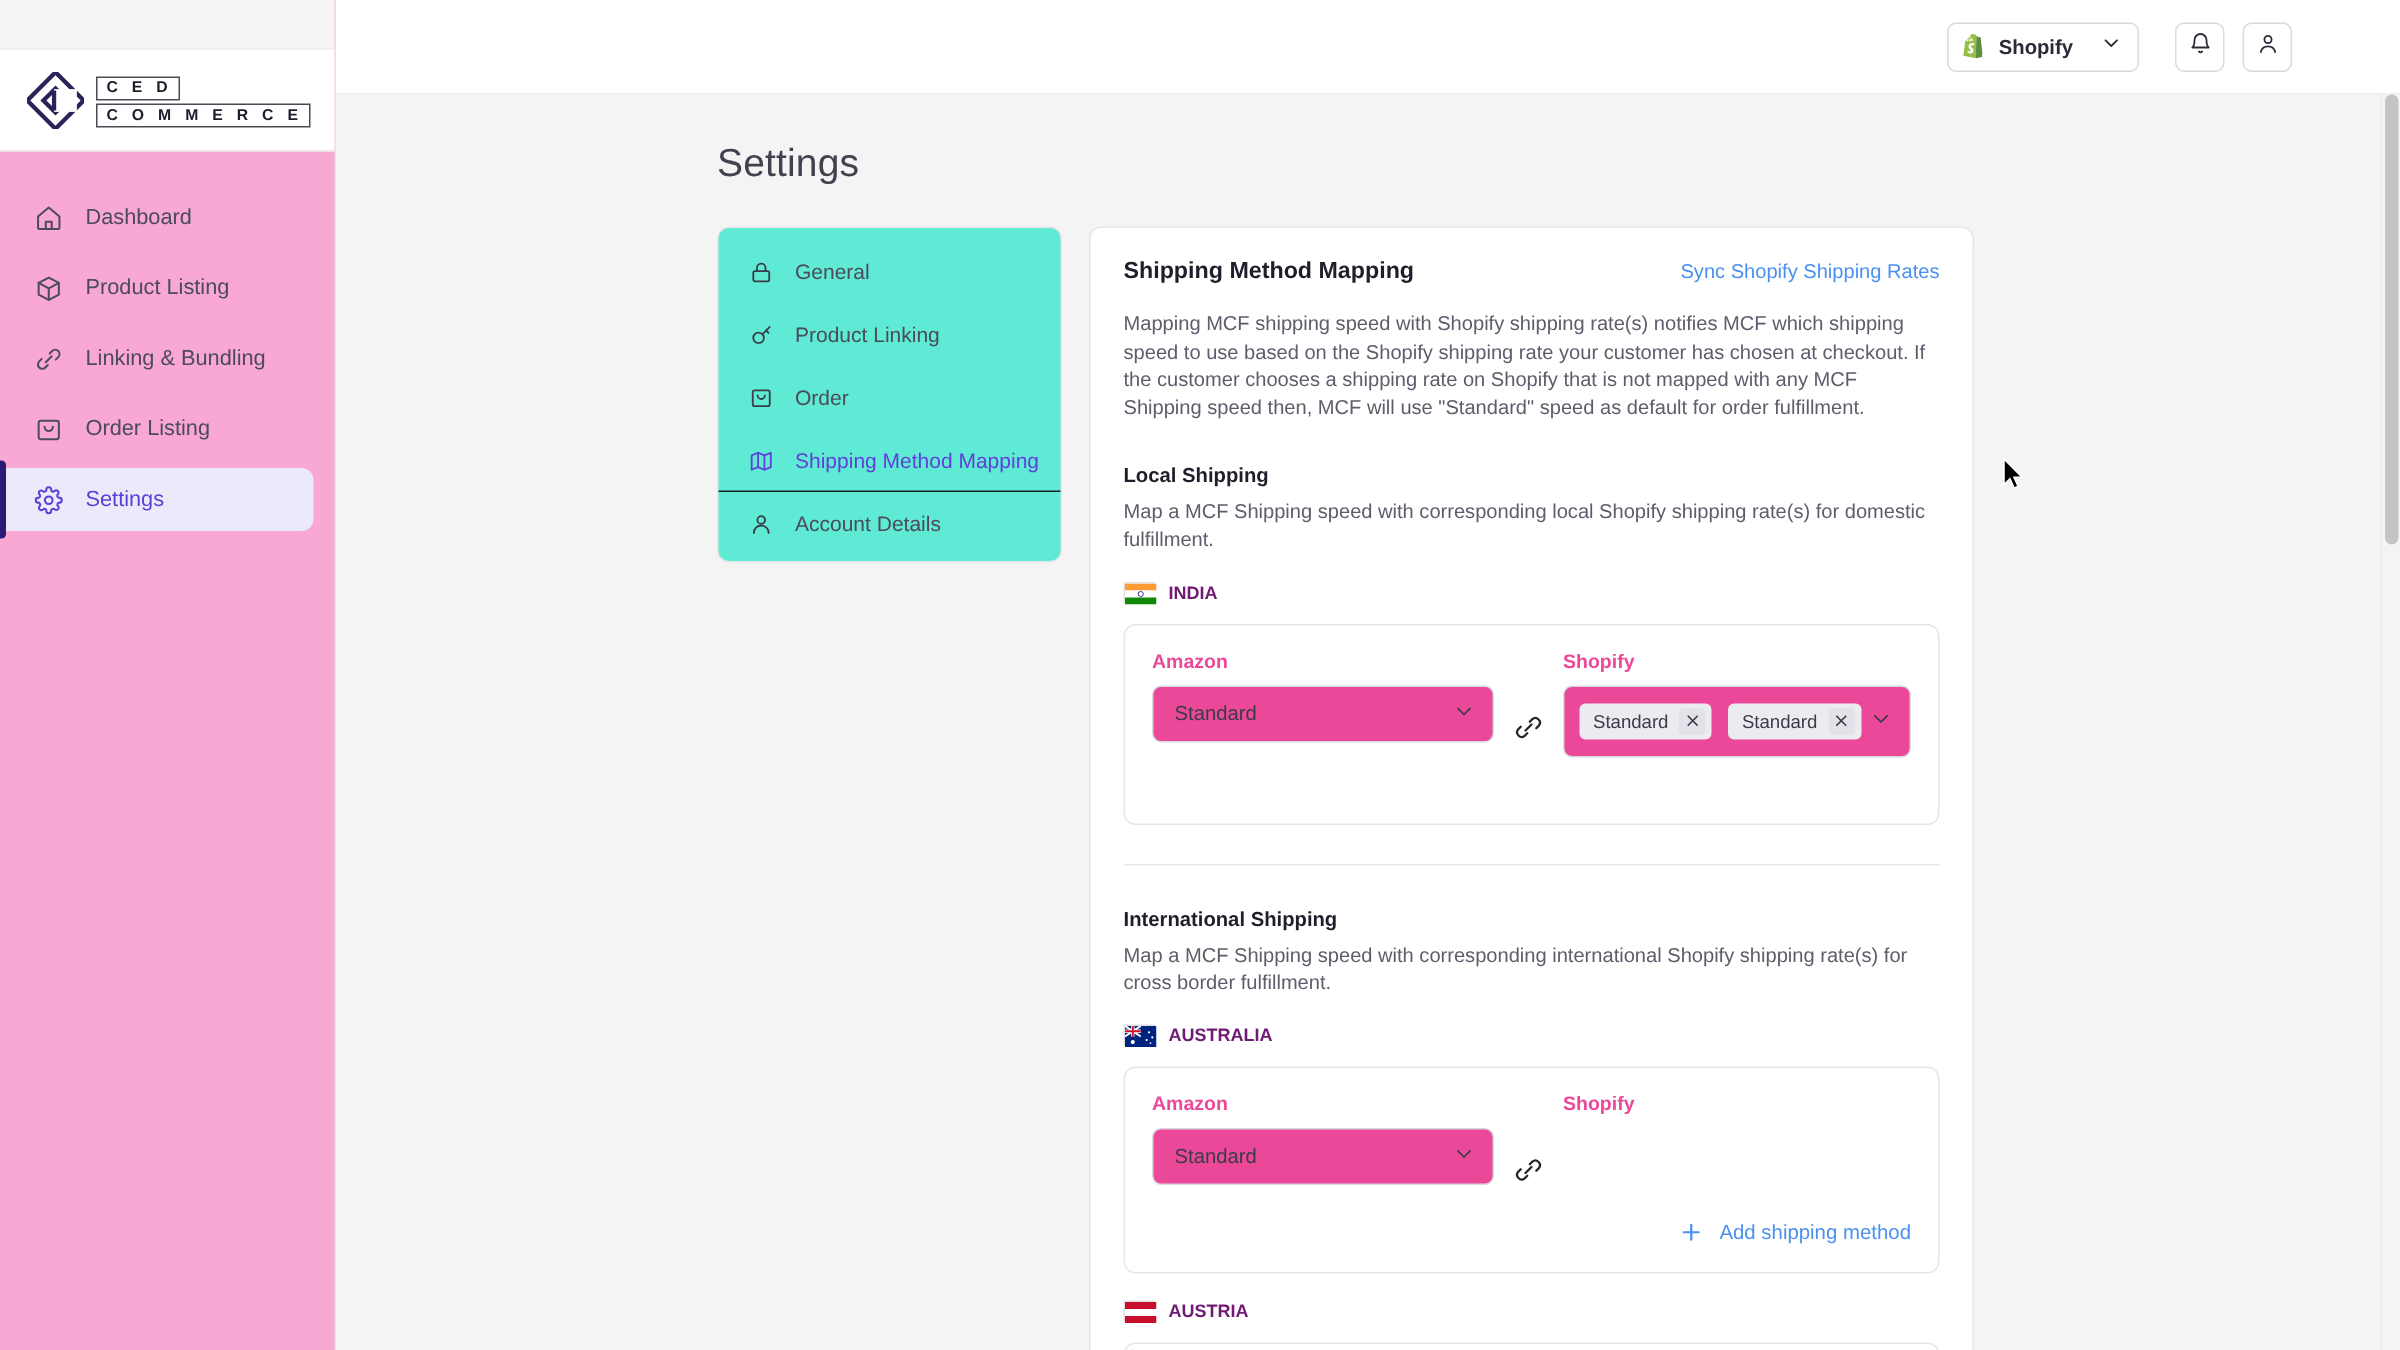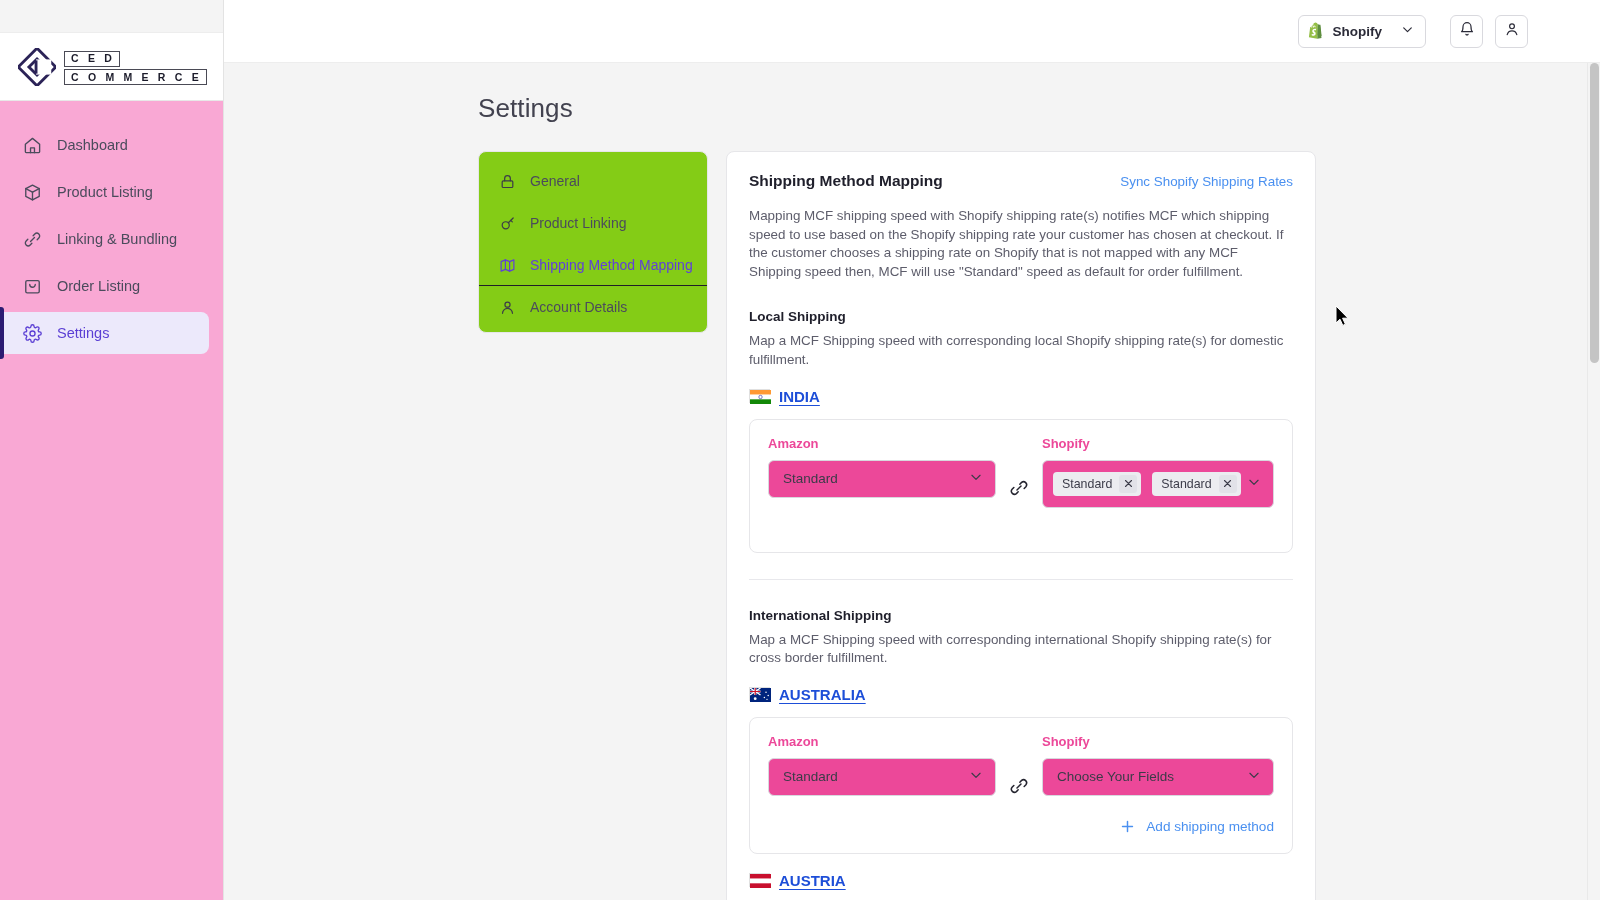--- a/index.html
+++ b/index.html
@@ -125,7 +125,7 @@
   
   .subnav {
     width: 230px; flex: 0 0 230px;
-    background: #84cc16;
+    background: #5eead4;
     border: 1px solid #e6e6e9;
     border-radius: 8px;
     padding: 8px 0 4px 0;

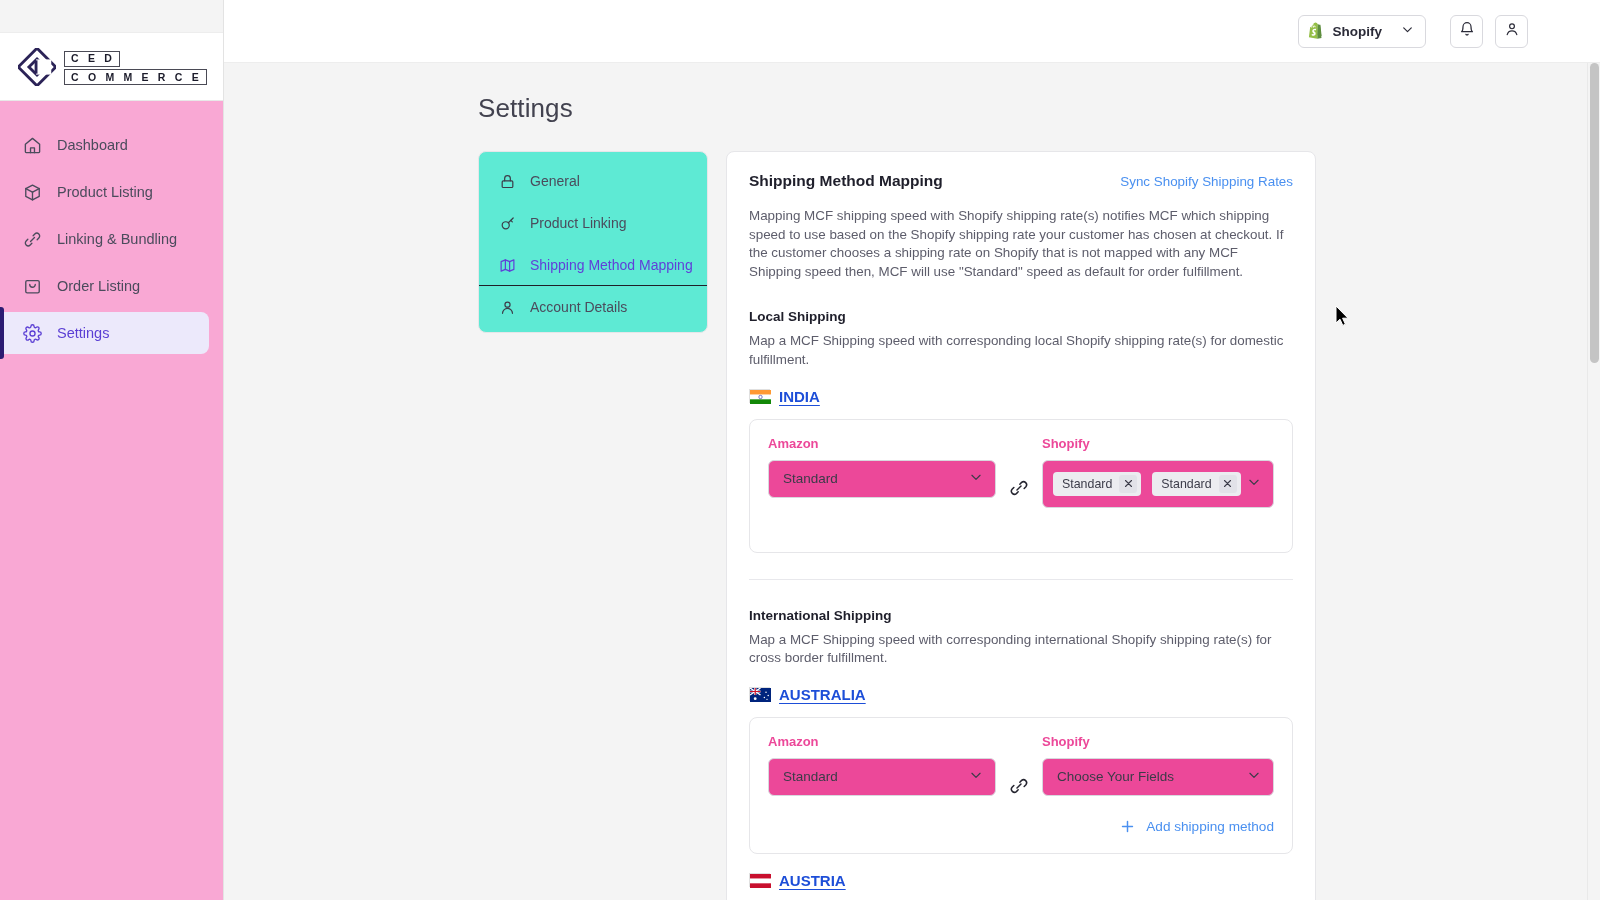--- a/index.html
+++ b/index.html
@@ -388,6 +388,15 @@
             <span>Product Linking</span>
           </div>
 
+          <div class="subnav-item">
+            <span class="sn-ico">
+              <svg width="17" height="17" viewBox="0 0 24 24" fill="none" stroke="#3c3c48" stroke-width="1.7" stroke-linecap="round" stroke-linejoin="round">
+                  <rect x="4" y="4.5" width="16" height="15" rx="1.8"></rect>
+                  <path d="M8.6 9.3a3.4 3.4 0 0 0 6.8 0"></path>
+                </svg>
+            </span>
+            <span>Order</span>
+          </div>
 
           <div class="subnav-item active">
             <span class="sn-ico">

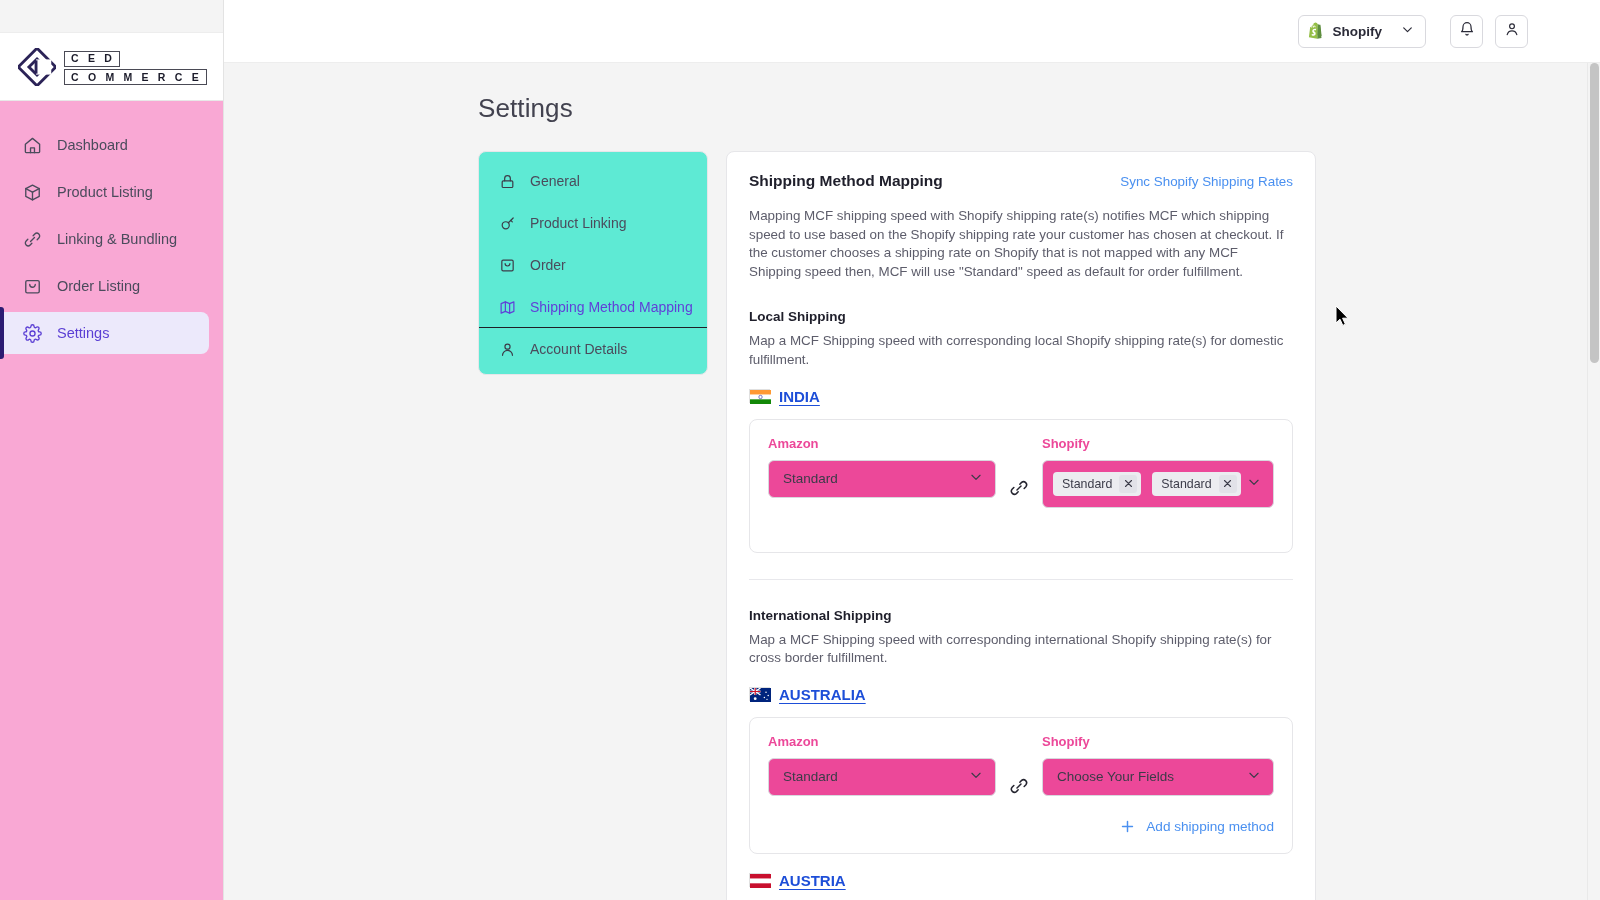--- a/index.html
+++ b/index.html
@@ -173,8 +173,8 @@
   .country-row { display: flex; align-items: center; margin-top: 18px; }
   .flag { width: 21px; height: 14px; flex: 0 0 21px; margin-right: 9px; border: .5px solid rgba(0,0,0,.12); }
   .country-name {
-    font-size: 15px; font-weight: 600; color: #1d4ed8;
-    text-decoration: underline; text-underline-offset: 2.5px; cursor: pointer;
+    font-size: 12px; font-weight: 600; color: #701a75;
+    text-underline-offset: 2.5px; cursor: pointer;
   }
 
   .map-card {

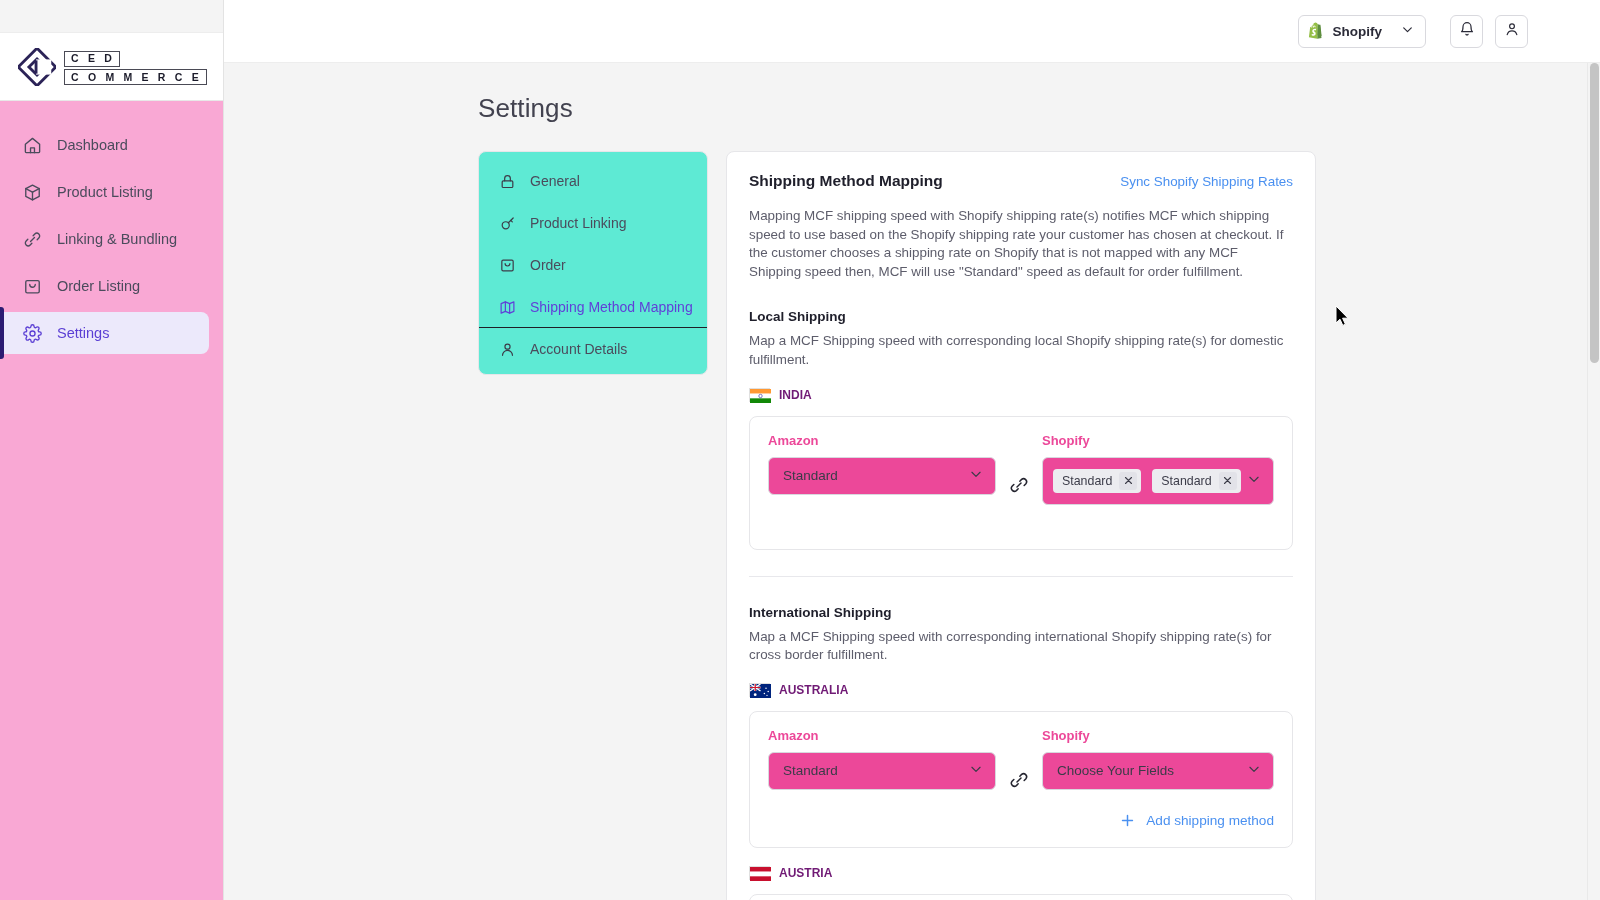--- a/index.html
+++ b/index.html
@@ -546,14 +546,6 @@
               </div>
               <div class="col-shopify">
                 <div class="fld-label">Shopify</div>
-                <div class="select">
-                  <span>Choose Your Fields</span>
-                  <span>
-                    <svg width="14" height="14" viewBox="0 0 24 24" fill="none" stroke="#3b3b48" stroke-width="2" stroke-linecap="round" stroke-linejoin="round">
-                        <path d="M5 9l7 7 7-7"></path>
-                      </svg>
-                  </span>
-                </div>
               </div>
             </div>
             <div class="card-actions">

